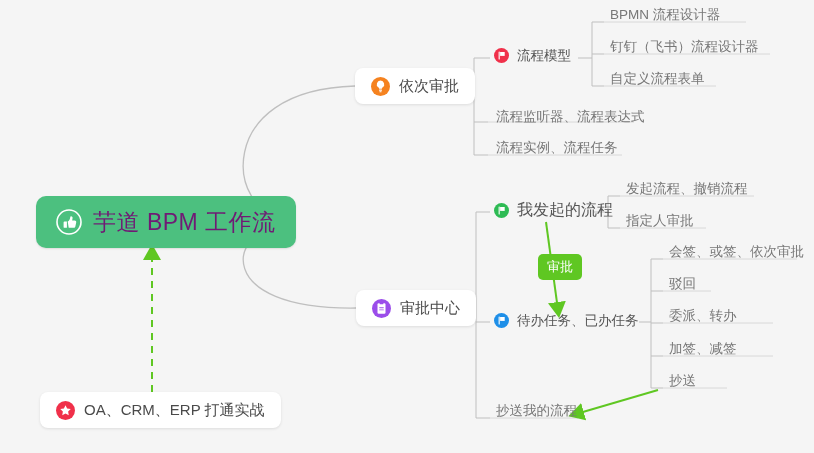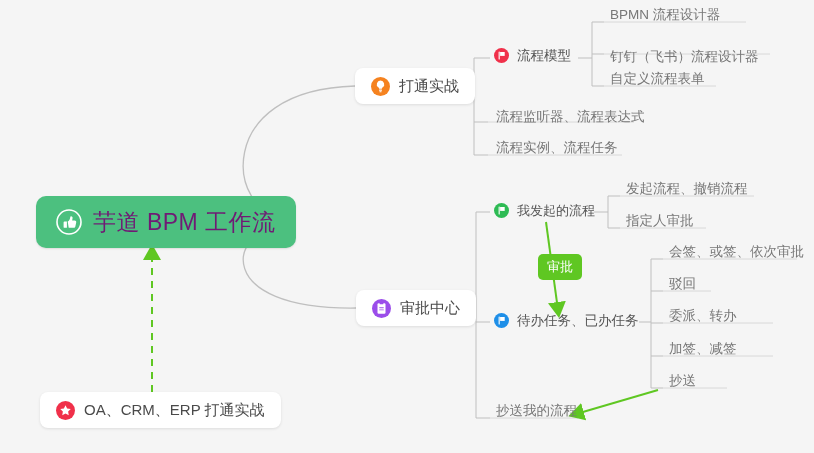--- a/index.html
+++ b/index.html
@@ -229,7 +229,7 @@
   <div class="node leaf-node plain" style="left:604px; top:6px;">
     <span class="label">BPMN 流程设计器</span>
   </div>
-  <div class="node leaf-node plain" style="left:604px; top:48px;">
+  <div class="node leaf-node plain" style="left:604px; top:38px;">
     <span class="label">钉钉（飞书）流程设计器</span>
   </div>
   <div class="node leaf-node plain" style="left:604px; top:70px;">

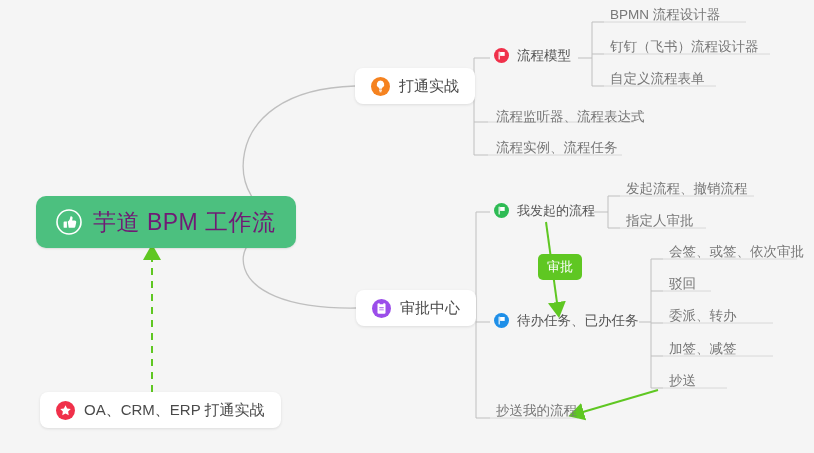--- a/index.html
+++ b/index.html
@@ -212,7 +212,7 @@
         <rect x="8.4" y="14.2" width="2.2" height="1.0" rx="0.5" fill="#ffffff"></rect>
       </svg>
     </span>
-    <span class="label">打通实战</span>
+    <span class="label">依次审批</span>
   </div>
 
   <div class="node leaf-node with-icon" style="left:492px; top:44px; height:26px; align-items:center;">

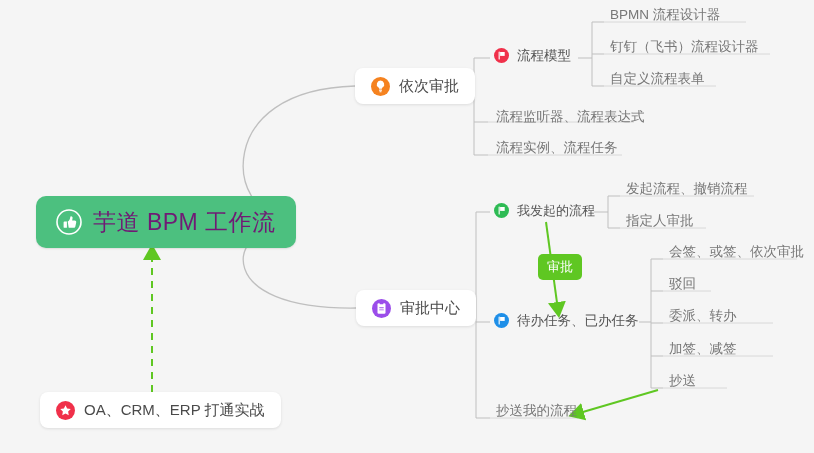--- a/index.html
+++ b/index.html
@@ -264,7 +264,7 @@
         <path d="M6.1 4.0 h4.6 v3.9 h-4.6 z" fill="#ffffff"></path>
       </svg>
     </span>
-    <span class="label" style="color:#555;font-size:13px;">我发起的流程</span>
+    <span class="label" style="color:#555;font-size:16px;">我发起的流程</span>
   </div>
 
   <div class="node leaf-node plain" style="left:620px; top:180px;">

